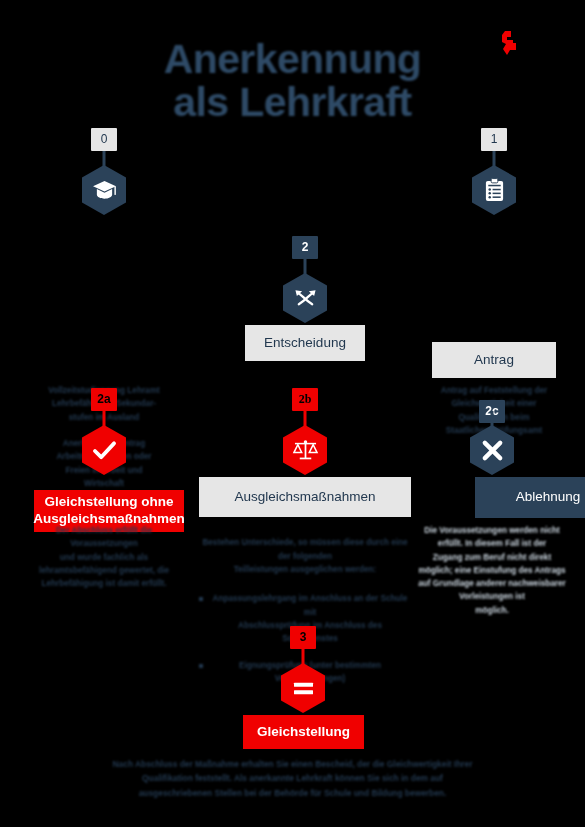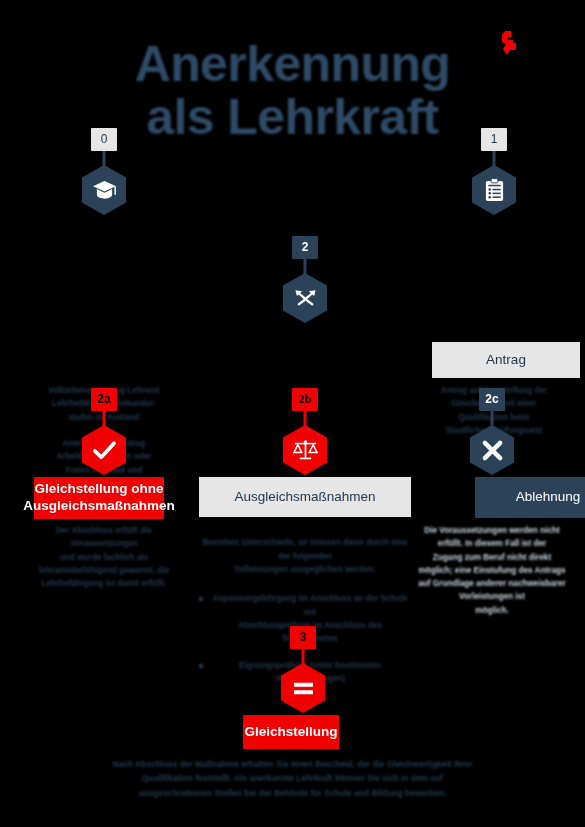--- a/index.html
+++ b/index.html
@@ -33,7 +33,7 @@
     top: 38px;
     width: 585px;
     text-align: center;
-    font-size: 50px;
+    font-size: 41px;
     font-weight: 700;
     line-height: 1.06;
     letter-spacing: -0.6px;

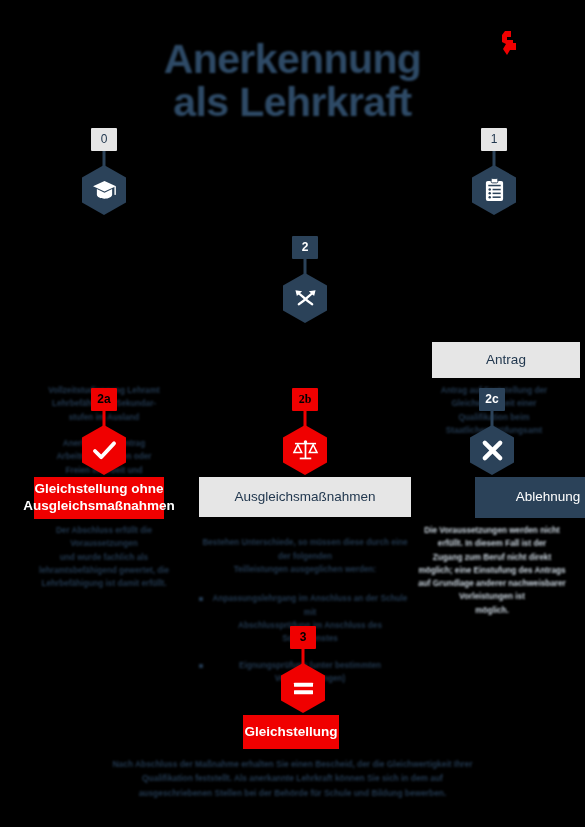--- a/index.html
+++ b/index.html
@@ -238,6 +238,7 @@
         <path d="M23.5 3.5 L16.5 4.5 L22 9.5 Z" fill="#ffffff"></path>
       </svg>
     </div>
+    <div class="banner gray" style="left: 28px; top: 89px; width: 120px; height: 36px; white-space: pre-line;">Entscheidung</div>
   </div>
 
   <div class="node" style="left:16px; top:388px; width:176px; height:210px;">

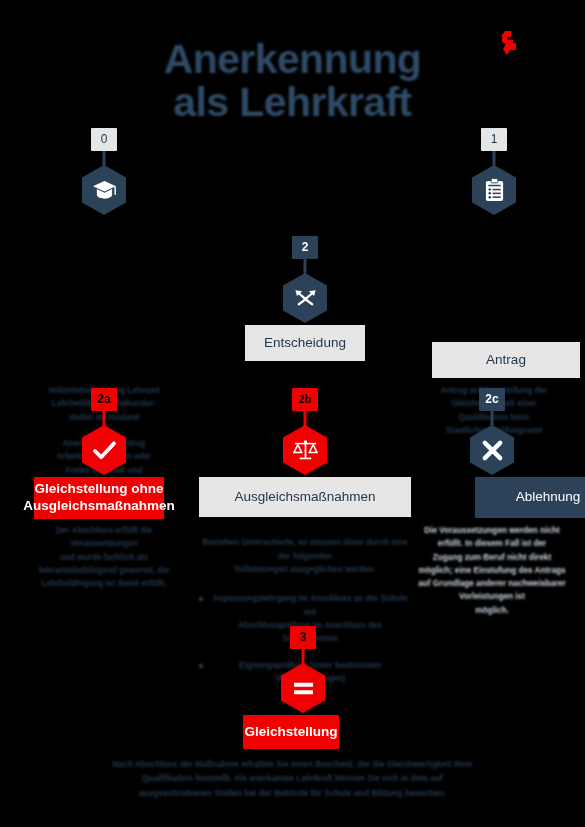--- a/index.html
+++ b/index.html
@@ -218,7 +218,7 @@
         <rect x="9" y="19.2" width="8.5" height="1.6" fill="#2b4259"></rect>
       </svg>
     </div>
-    <div class="banner gray" style="left: 26px; top: 214px; width: 148px; height: 36px; white-space: pre-line;">Antrag</div>
+    <div class="banner gray" style="left: 26px; top: 214px; width: 124px; height: 36px; white-space: pre-line;">Antrag</div>
     <div class="body-text" style="left: 6px; top: 256px; width: 164px; white-space: pre-line;">Antrag auf Feststellung der
 Gleichwertigkeit einer
 Qualifikation beim

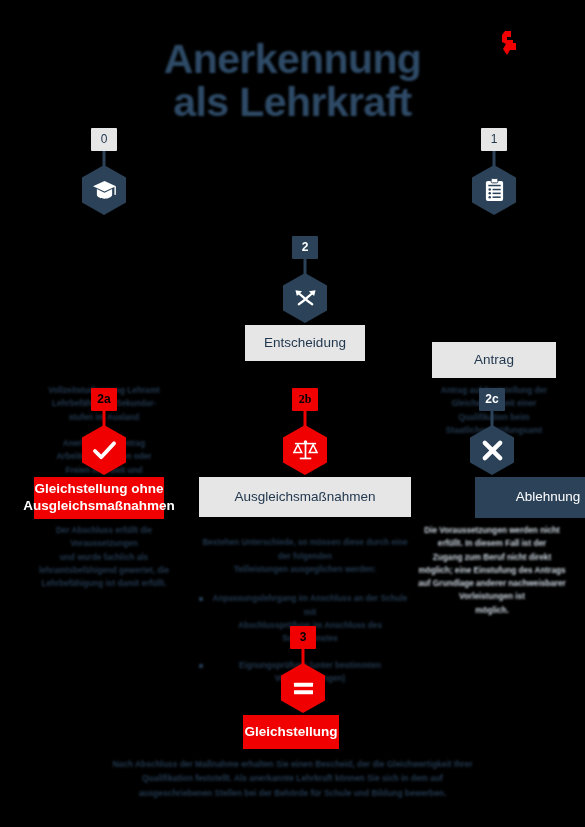--- a/index.html
+++ b/index.html
@@ -284,7 +284,7 @@
   </div>
 
   <div class="node" style="left:404px; top:388px; width:176px; height:220px;">
-    <div class="badge navy" style="top:0;">2c</div>
+    <div class="badge navy" style="top:12px;">2c</div>
     <div class="stem navy" style="top:23px; height:24px;"></div>
     <div class="hex navy" style="top:37px;">
       <svg viewBox="0 0 24 24" width="23" height="23" aria-hidden="true">

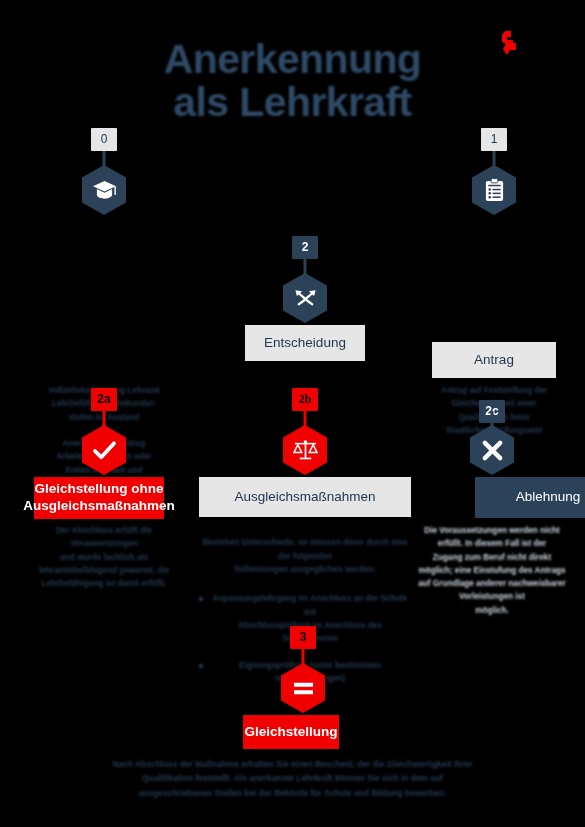--- a/index.html
+++ b/index.html
@@ -249,7 +249,7 @@
         <path d="M3 11.5 L9.5 18 L23 3.5" stroke="#ffffff" stroke-width="4" fill="none" stroke-linecap="round" stroke-linejoin="round"></path>
       </svg>
     </div>
-    <div class="banner red" style="left: 18px; top: 89px; width: 130px; height: 42px; white-space: pre-line;">Gleichstellung ohne
+    <div class="banner red" style="left: 18px; top: 102px; width: 150px; height: 42px; white-space: pre-line;">Gleichstellung ohne
 Ausgleichsmaßnahmen</div>
     <div class="body-text" style="left: 6px; top: 136px; width: 164px; white-space: pre-line;">Der Abschluss erfüllt die Voraussetzungen
 und wurde fachlich als

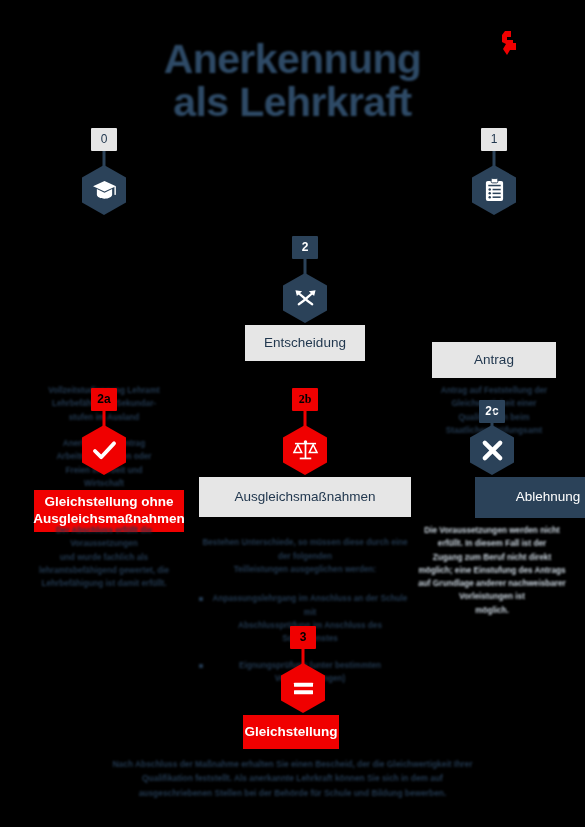--- a/index.html
+++ b/index.html
@@ -310,7 +310,7 @@
         <rect x="3" y="11.8" width="20" height="4.2" rx="0.6" fill="#ffffff"></rect>
       </svg>
     </div>
-    <div class="banner red" style="left: 28px; top: 89px; width: 96px; height: 34px; white-space: pre-line;">Gleichstellung</div>
+    <div class="banner red" style="left: 28px; top: 89px; width: 121px; height: 34px; white-space: pre-line;">Gleichstellung</div>
   </div>
 
   <div id="summary">Nach Abschluss der Maßnahme erhalten Sie einen Bescheid, der die Gleichwertigkeit Ihrer Qualifikation feststellt. Als anerkannte Lehrkraft können Sie sich in dem auf ausgeschriebenen Stellen bei der Behörde für Schule und Bildung bewerben.</div>

